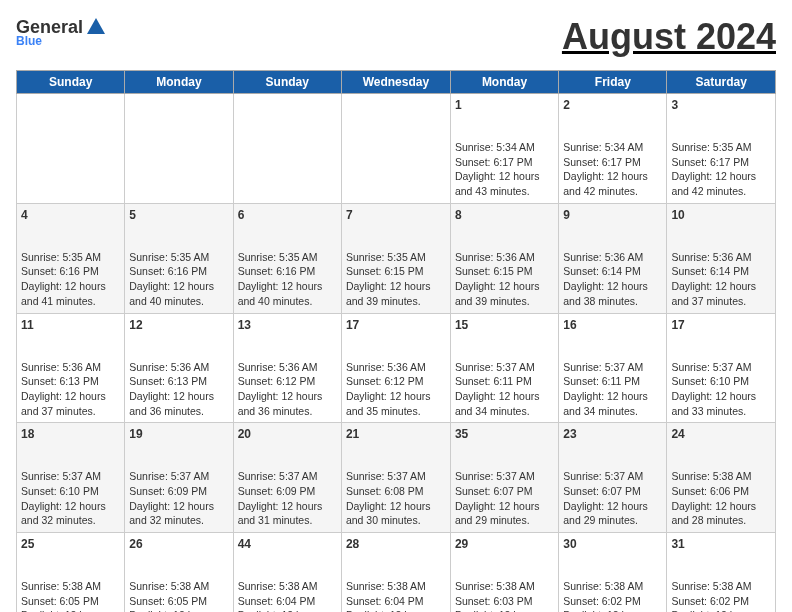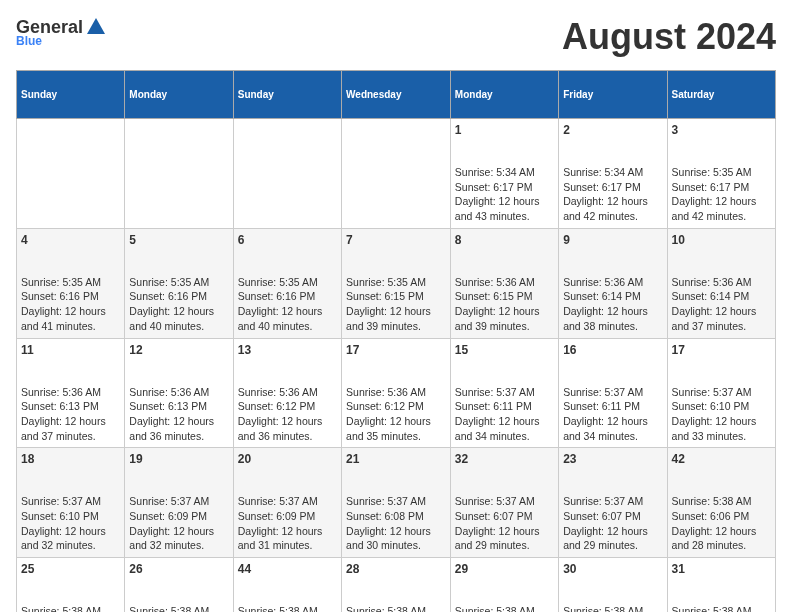--- a/index.html
+++ b/index.html
@@ -43,6 +43,7 @@
     }
     .title-section {
       text-align: right;
+      text-decoration: underline;
     }
     .month-year {
       font-size: 36px;

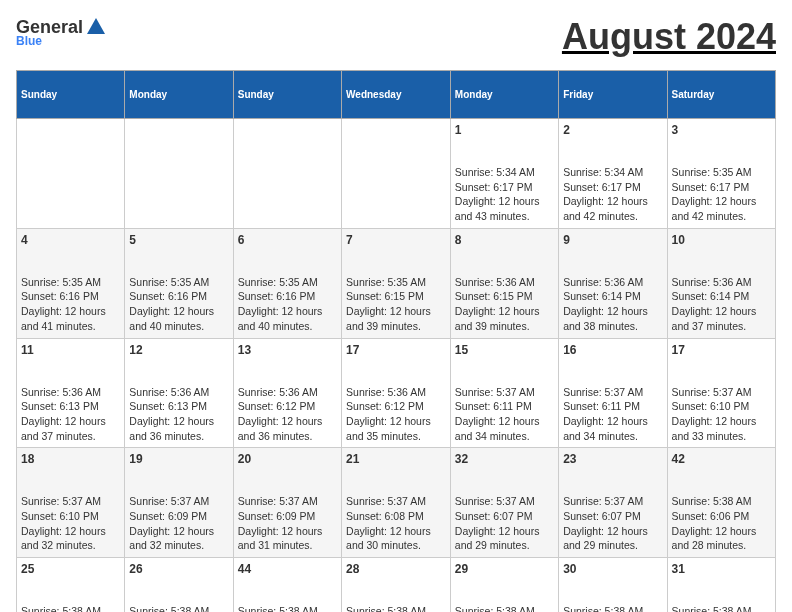--- a/index.html
+++ b/index.html
@@ -62,9 +62,9 @@
     .calendar th {
       background-color: #1a5fa8;
       color: #fff;
-      padding: 18px 4px;
-      text-align: left;
-      font-size: 10px;
+      padding: 4px 4px;
+      text-align: center;
+      font-size: 12px;
       border: 1px solid #aaa;
     }
     .calendar td {

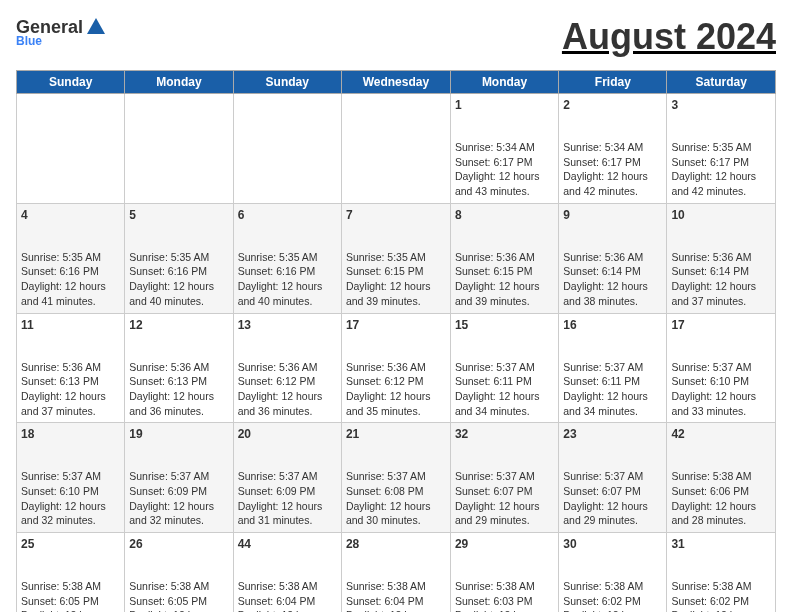--- a/index.html
+++ b/index.html
@@ -284,7 +284,7 @@
 and 30 minutes.</div>
         </td>
         <td>
-          <div class="day-number">32</div>
+          <div class="day-number">35</div>
           <div class="day-info" style="white-space: pre-line;">Sunrise: 5:37 AM
 Sunset: 6:07 PM
 Daylight: 12 hours

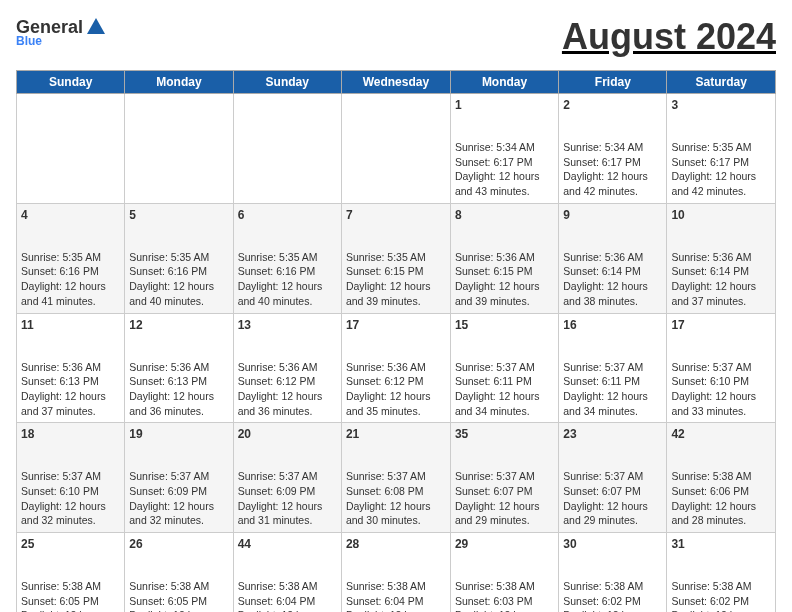--- a/index.html
+++ b/index.html
@@ -298,7 +298,7 @@
 and 29 minutes.</div>
         </td>
         <td>
-          <div class="day-number">42</div>
+          <div class="day-number">24</div>
           <div class="day-info" style="white-space: pre-line;">Sunrise: 5:38 AM
 Sunset: 6:06 PM
 Daylight: 12 hours

